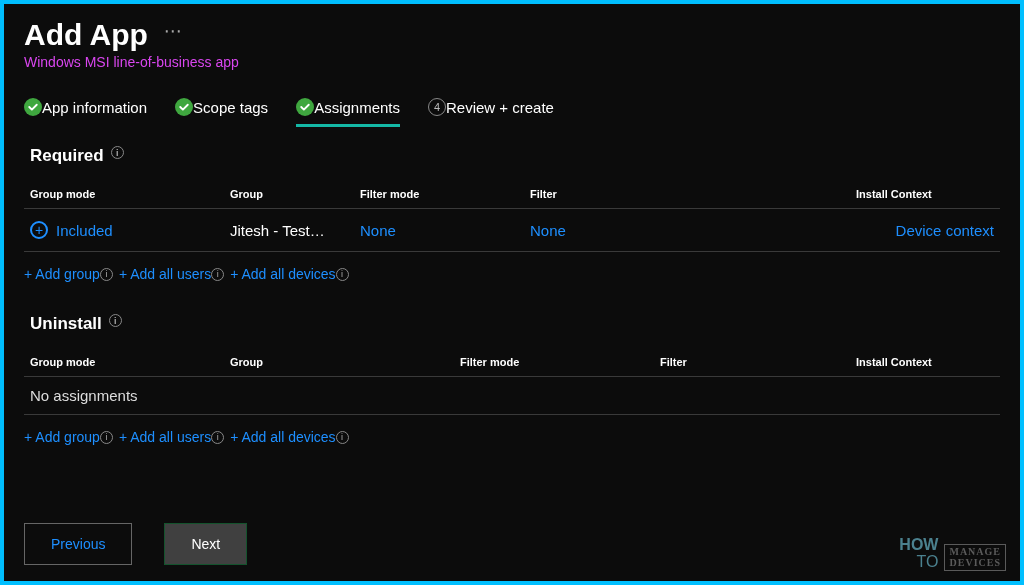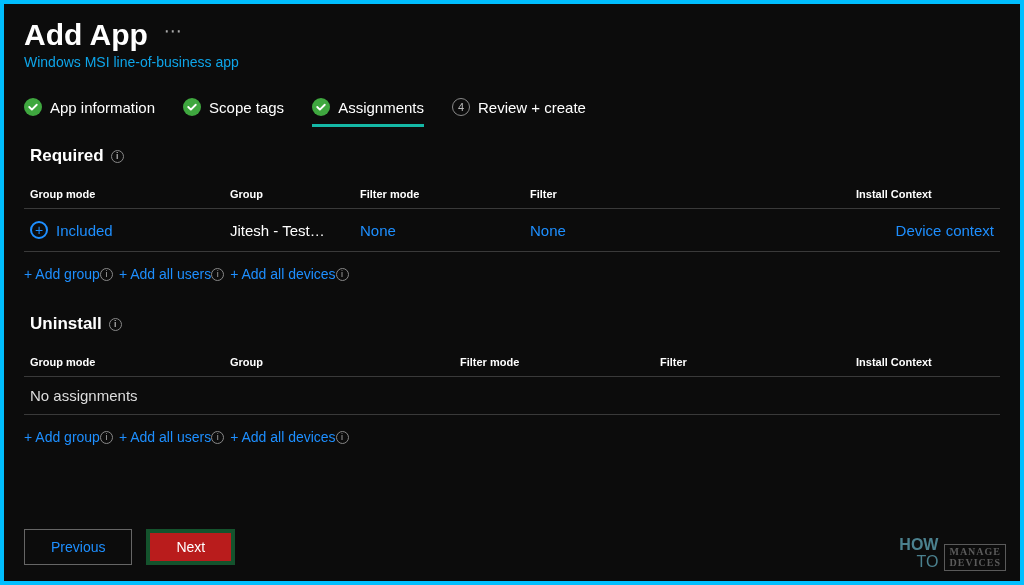--- a/index.html
+++ b/index.html
@@ -22,7 +22,7 @@
   .header-row { display: flex; align-items: center; gap: 16px; }
   .page-title { font-size: 30px; font-weight: 700; color: #fff; }
   .ellipsis { color: #aaa; font-size: 18px; letter-spacing: 2px; position: relative; top: -4px; }
-  .subtitle { color: #0ea5e9; font-size: 14px; margin-top: 2px; }
+  .subtitle { color: #d946ef; font-size: 14px; margin-top: 2px; }
 
   .tabs { display: flex; gap: 28px; margin-top: 28px; }
   .tab { display: flex; align-items: center; gap: 8px; padding-bottom: 8px; font-size: 15px; cursor: pointer; color: #fff; }

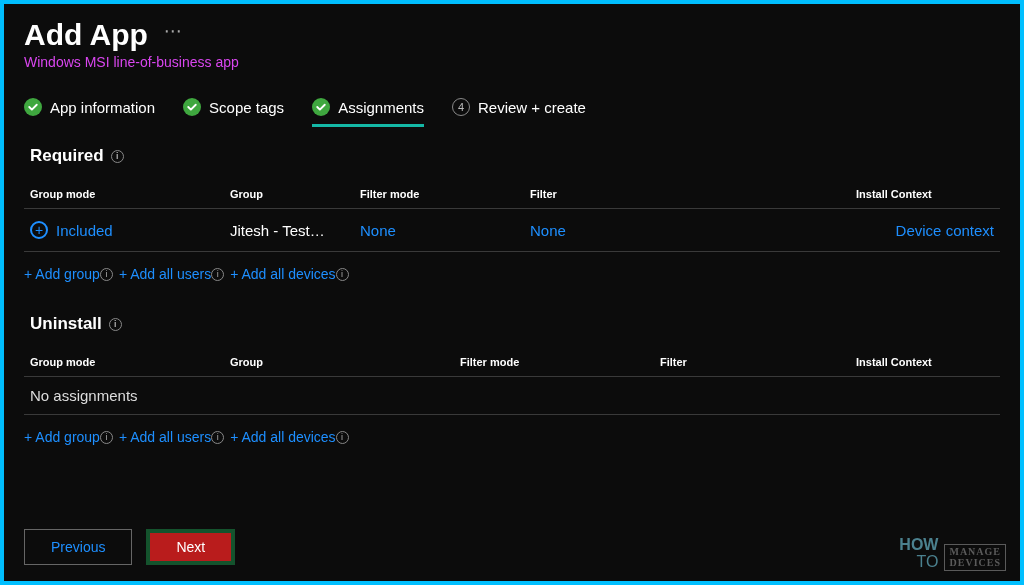--- a/index.html
+++ b/index.html
@@ -25,7 +25,7 @@
   .subtitle { color: #d946ef; font-size: 14px; margin-top: 2px; }
 
   .tabs { display: flex; gap: 28px; margin-top: 28px; }
-  .tab { display: flex; align-items: center; gap: 8px; padding-bottom: 8px; font-size: 15px; cursor: pointer; color: #fff; }
+  .tab { display: flex; align-items: center; padding-bottom: 8px; font-size: 15px; cursor: pointer; color: #fff; }
   .tab-active { border-bottom: 3px solid #14b8a6; margin-bottom: -3px; font-weight: 500; }
   .check-icon {
     width: 18px; height: 18px; border-radius: 50%; background: #3fa73f;

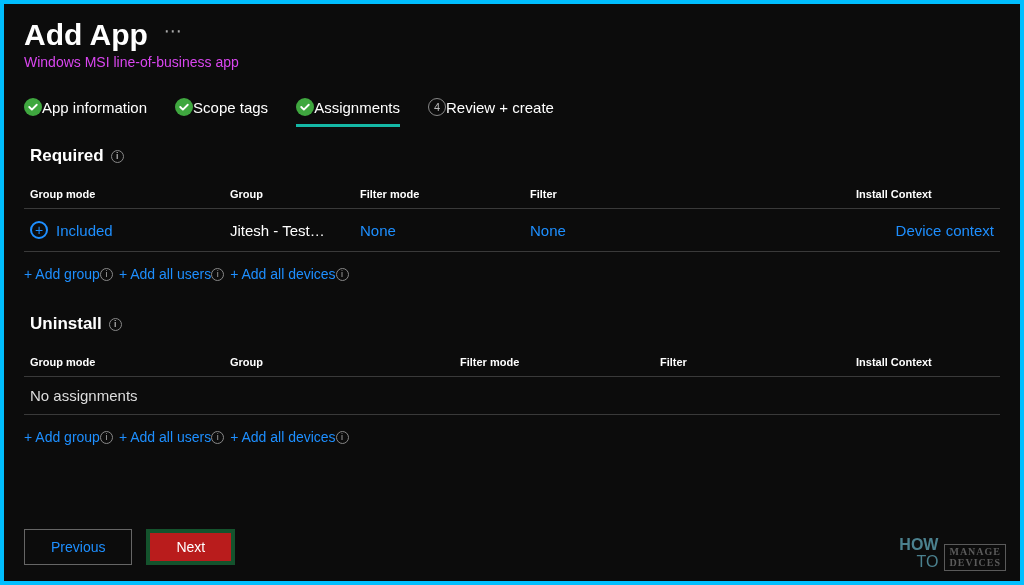--- a/index.html
+++ b/index.html
@@ -37,7 +37,7 @@
     display: inline-flex; align-items: center; justify-content: center; font-size: 11px;
   }
 
-  .section-title { font-weight: 600; font-size: 17px; display: flex; align-items: center; gap: 7px; }
+  .section-title { font-weight: 600; font-size: 17px; display: flex; align-items: flex-start; gap: 7px; }
   .section-required { margin-top: 22px; margin-left: 6px; }
   .info-icon { width: 13px; height: 13px; border: 1px solid #888; border-radius: 50%; display:inline-flex; align-items:center; justify-content:center; font-size:9px; color:#aaa; }
 

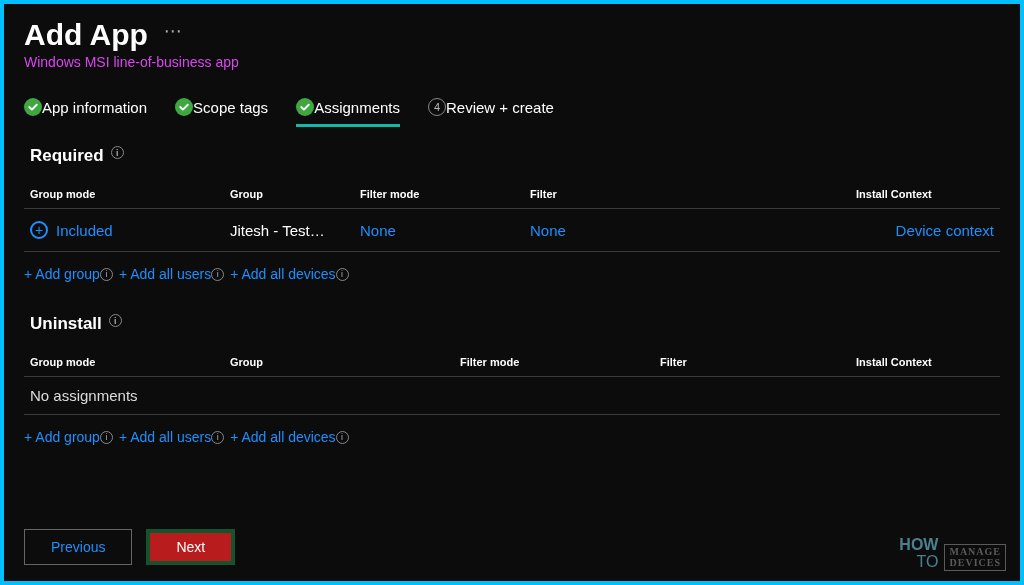--- a/index.html
+++ b/index.html
@@ -59,7 +59,7 @@
   .no-assign { padding: 10px 6px; border-bottom: 1px solid #3a3a3a; font-size: 15px; color: #ddd; }
 
   .footer { position: absolute; bottom: 16px; left: 20px; display: flex; gap: 14px; }
-  .btn { font-size: 14px; padding: 6px 26px; cursor: pointer; }
+  .btn { font-size: 14px; padding: 12px 26px; cursor: pointer; }
   .btn-secondary { background: #0c0c0c; color: #1e8fff; border: 1px solid #666; }
   .btn-primary { background: #b91c1c; color: #fff; border: 4px solid #14532d; }
 

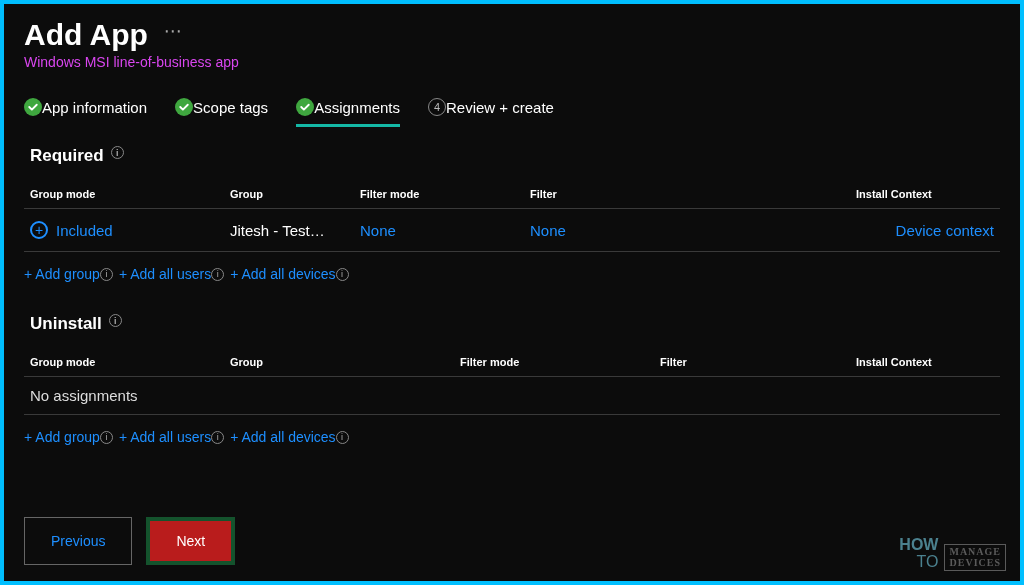--- a/index.html
+++ b/index.html
@@ -61,7 +61,7 @@
   .footer { position: absolute; bottom: 16px; left: 20px; display: flex; gap: 14px; }
   .btn { font-size: 14px; padding: 12px 26px; cursor: pointer; }
   .btn-secondary { background: #0c0c0c; color: #1e8fff; border: 1px solid #666; }
-  .btn-primary { background: #b91c1c; color: #fff; border: 4px solid #14532d; }
+  .btn-primary { background: #404040; color: #fff; border: 1px solid #14532d; margin-left: 18px; }
 
   .watermark {
     position: absolute; right: 14px; bottom: 10px;

